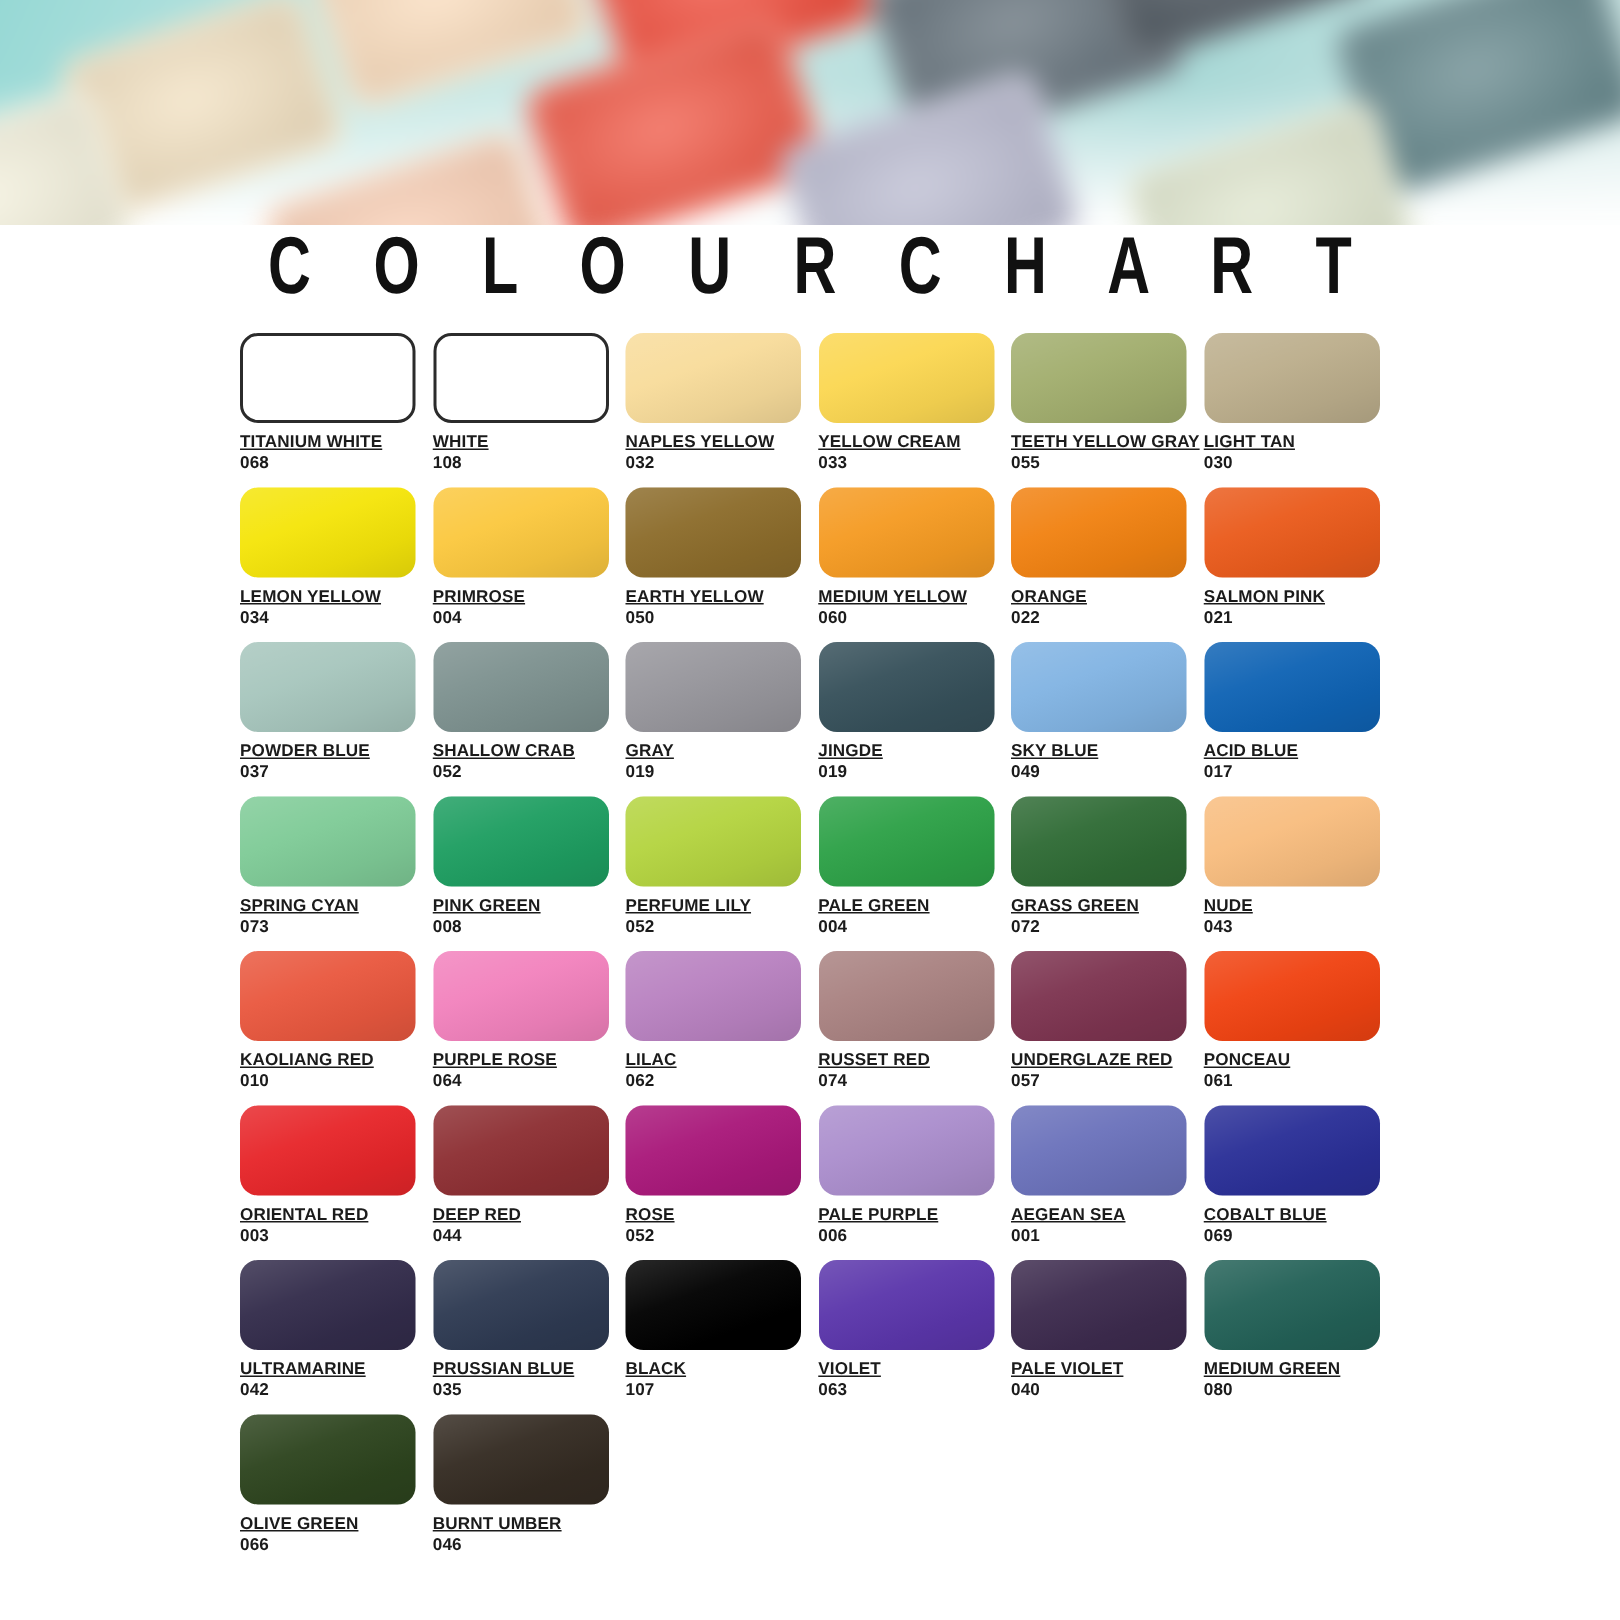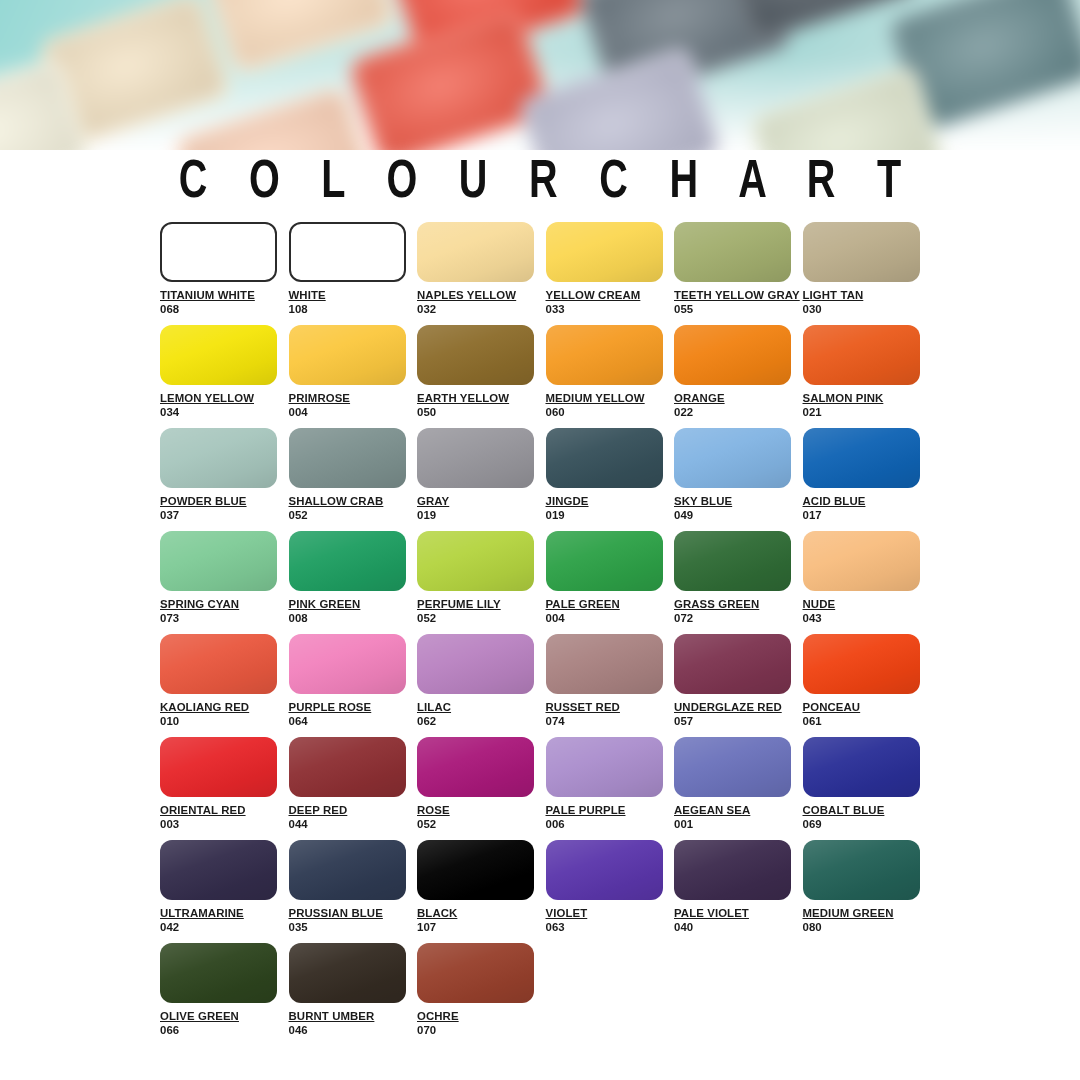--- a/index.html
+++ b/index.html
@@ -462,13 +462,6 @@
       <div class="swatch-label">BURNT UMBER</div>
       <div class="swatch-code">046</div>
     </div>
-    <div class="swatch-cell">
-      <div class="swatch-chip" style="background: rgb(151, 64, 44);">
-        <div class="gloss"></div>
-      </div>
-      <div class="swatch-label">OCHRE</div>
-      <div class="swatch-code">070</div>
-    </div>
   </div>
 
 </body></html>

